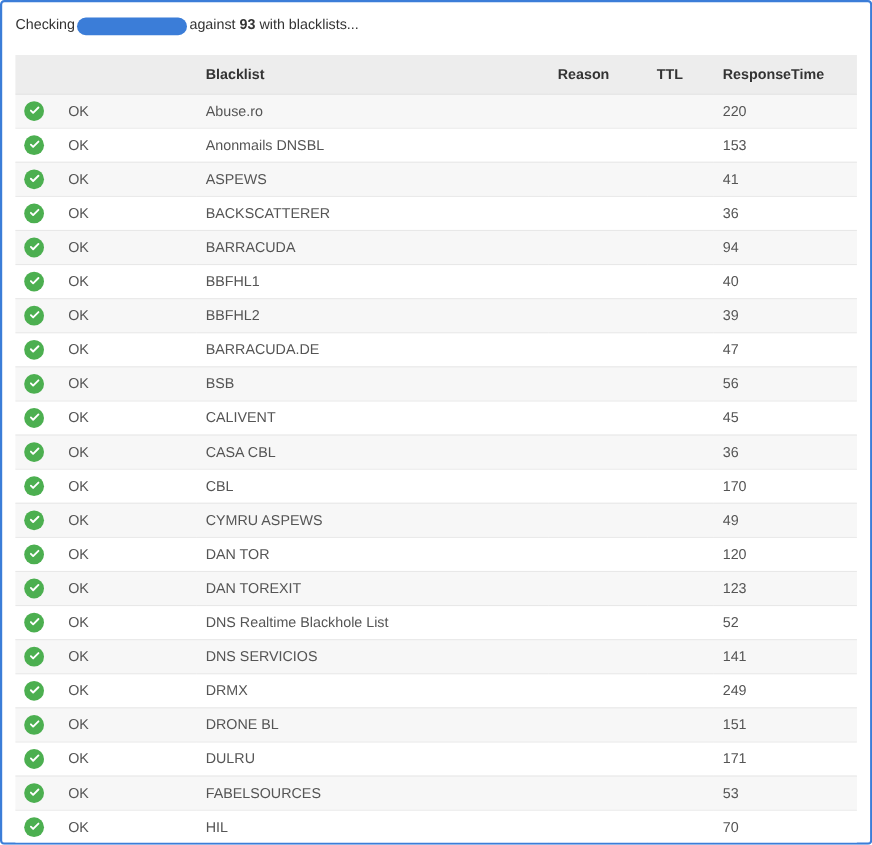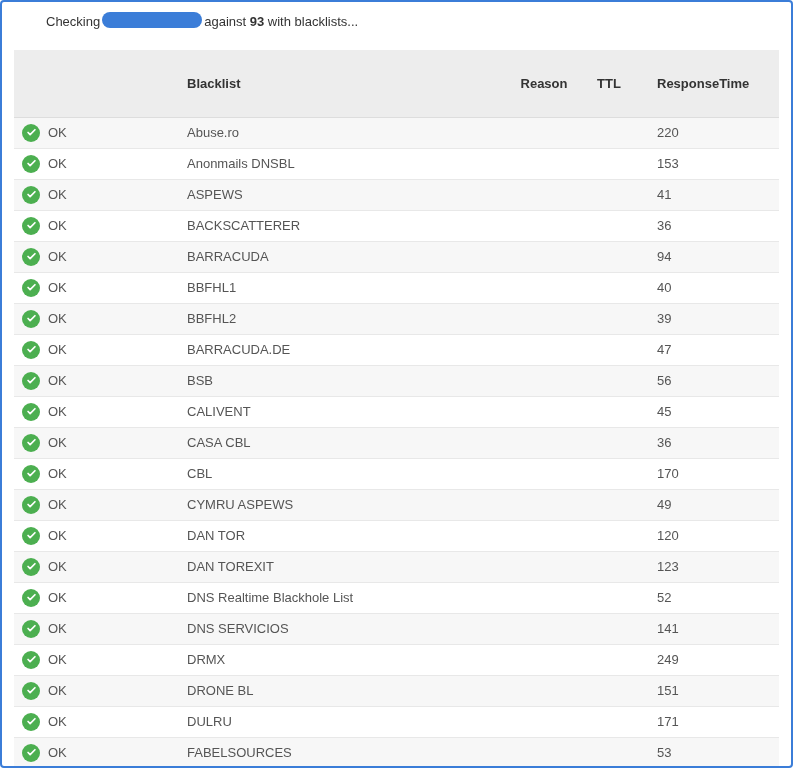--- a/index.html
+++ b/index.html
@@ -27,9 +27,8 @@
     }
     .header-line1 {
       display: flex;
-      align-items: flex-start;
+      align-items: flex-end;
       flex-wrap: wrap;
-      margin-left: 32px;
     }
     .redacted {
       display: inline-block;

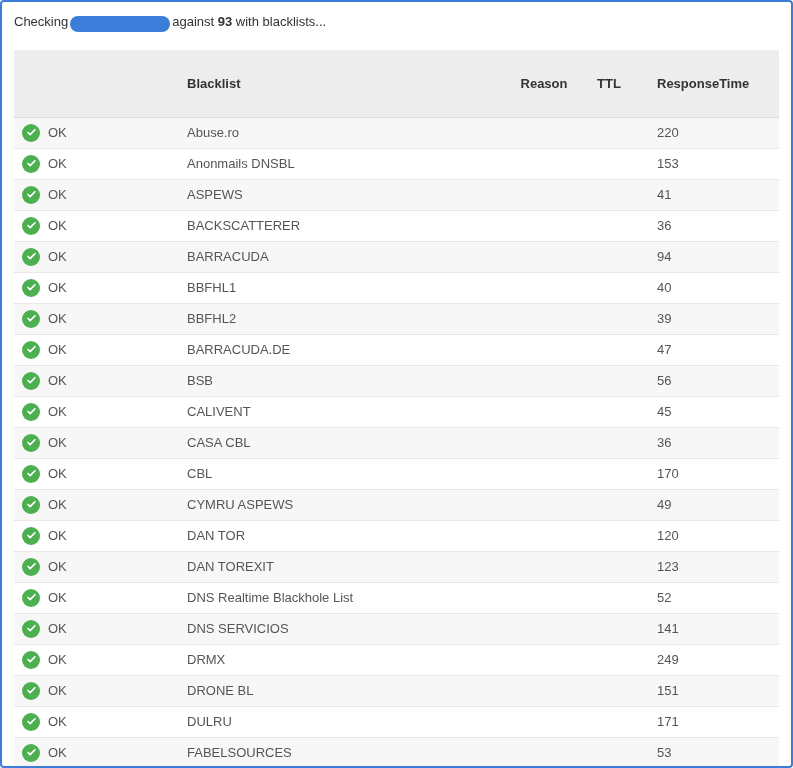--- a/index.html
+++ b/index.html
@@ -54,7 +54,7 @@
       text-align: left;
       font-weight: bold;
       background: #ededed;
-      padding: 26px 8px;
+      padding: 10px 8px;
       border-bottom: 1px solid #ddd;
       color: #333;
     }

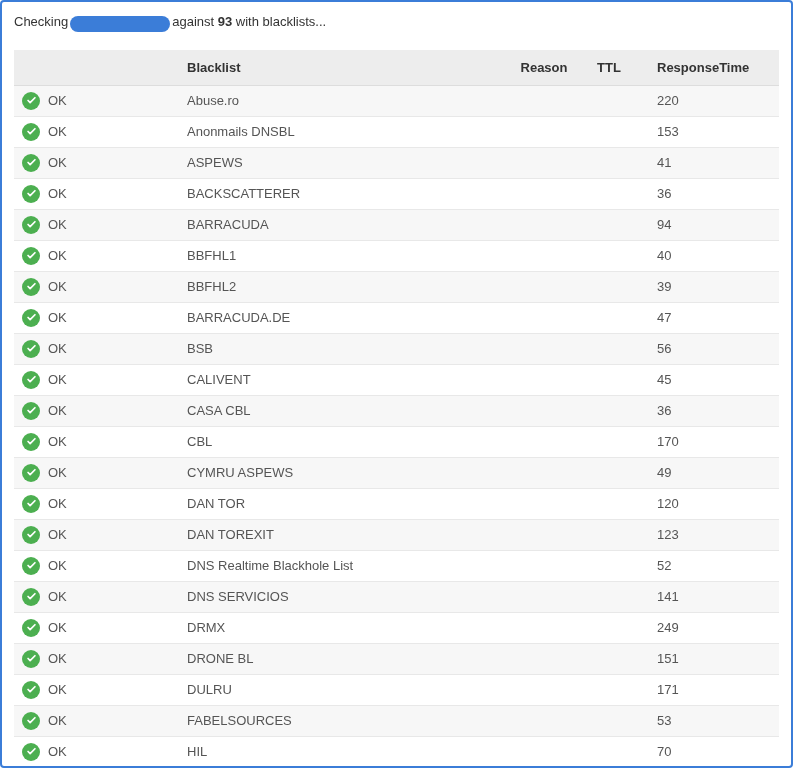--- a/index.html
+++ b/index.html
@@ -66,7 +66,6 @@
     }
     thead th:nth-child(3) {
       width: 90px;
-      text-align: center;
     }
     thead th:nth-child(4) {
       width: 60px;

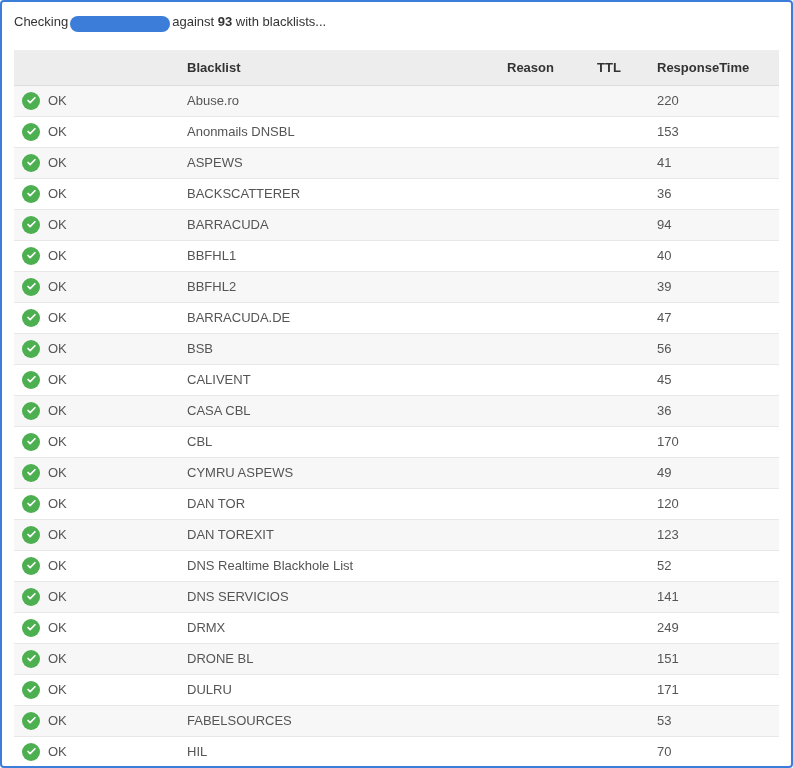--- a/index.html
+++ b/index.html
@@ -85,7 +85,7 @@
     .status-cell {
       display: flex;
       align-items: center;
-      gap: 8px;
+      gap: 22px;
     }
     .ok-icon {
       width: 18px;

